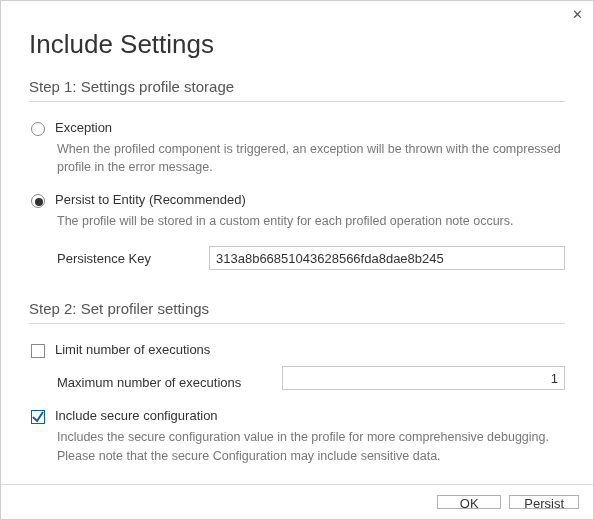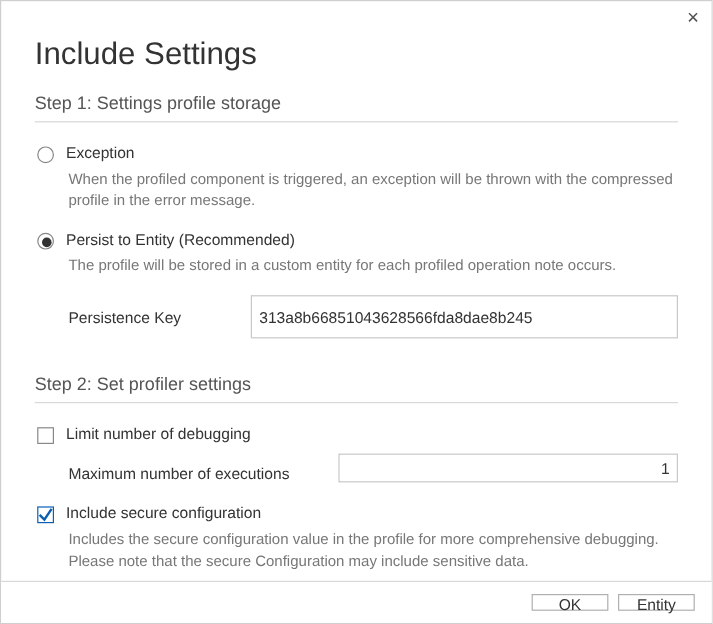--- a/index.html
+++ b/index.html
@@ -93,7 +93,7 @@
   }
   .text-input {
     flex: 1;
-    height: 36px;
+    height: 24px;
     border: 1px solid #c8c8c8;
     font-size: 13px;
     padding: 1px 6px;

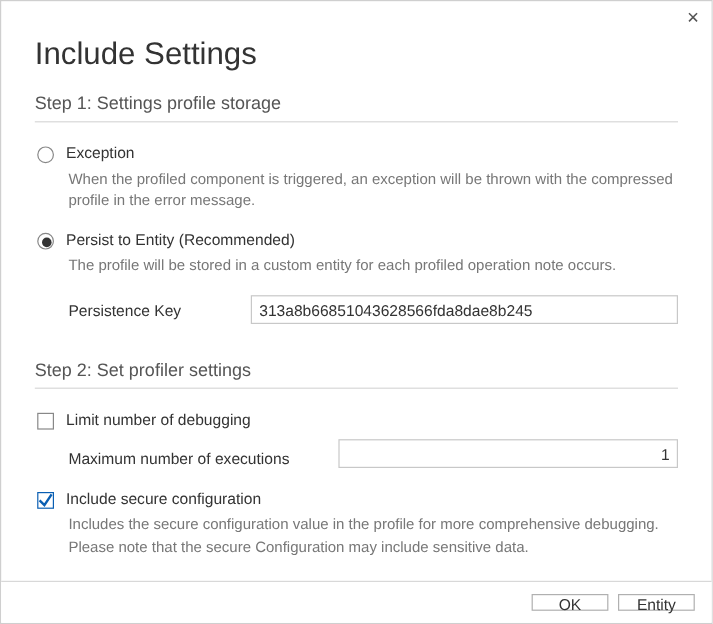--- a/index.html
+++ b/index.html
@@ -199,7 +199,7 @@
 
     <div class="check-row">
       <div class="checkbox"></div>
-      <div class="opt-label">Limit number of debugging</div>
+      <div class="opt-label">Limit number of executions</div>
     </div>
 
     <div class="max-row">

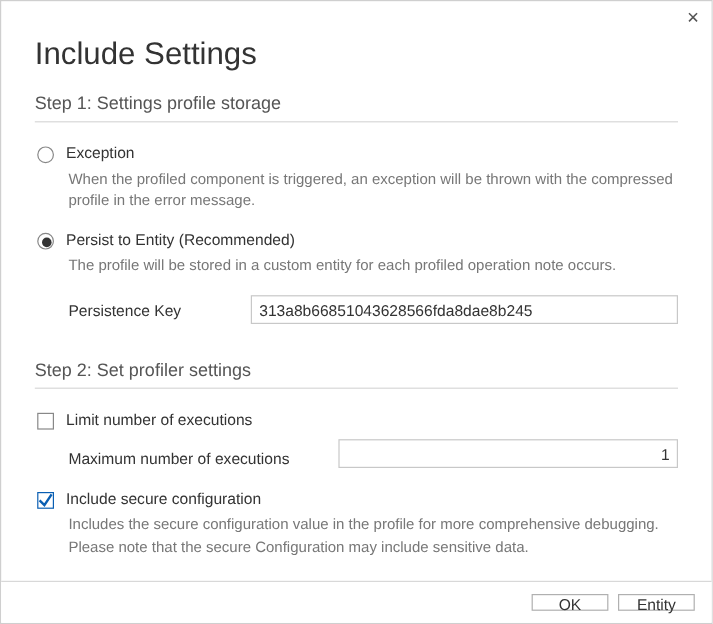--- a/index.html
+++ b/index.html
@@ -221,7 +221,7 @@
 
   <div class="footer">
     <button class="btn">OK</button>
-    <button class="btn">Entity</button>
+    <button class="btn">Persist</button>
   </div>
 
 </div>

